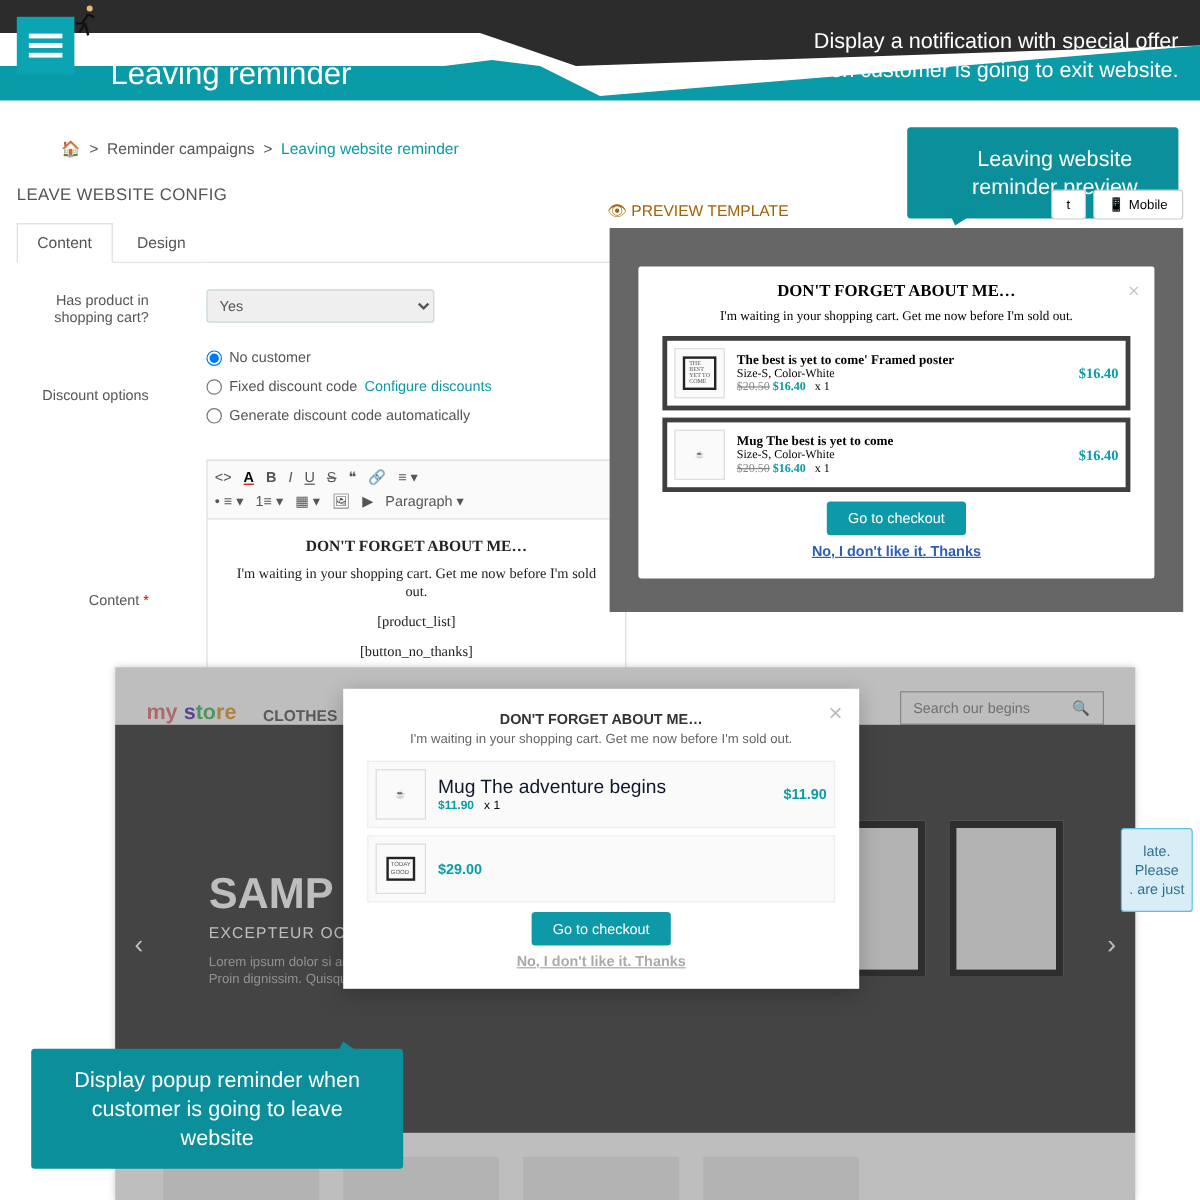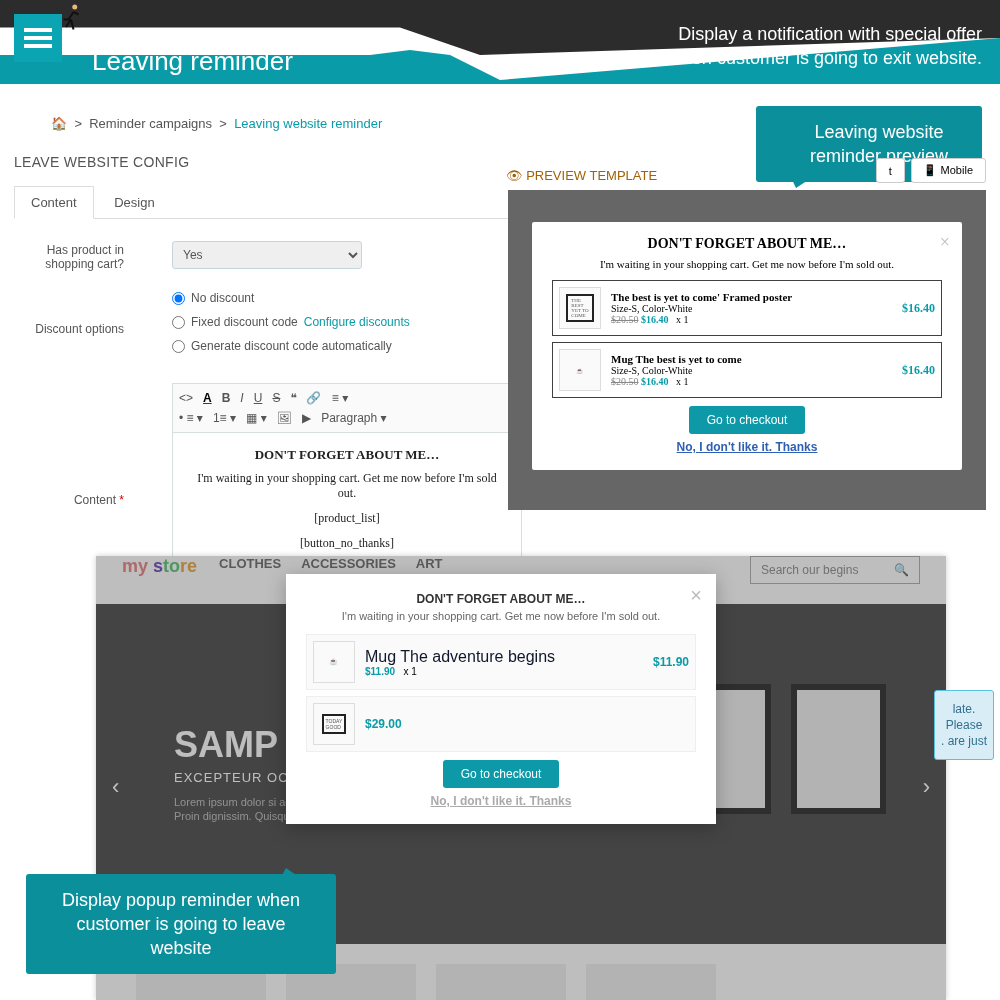--- a/index.html
+++ b/index.html
@@ -159,7 +159,7 @@
     <div class="form-control">
       <label class="radio-row">
           <input type="radio" checked="" style=""> 
-          <span>No discount</span>
+          <span>No customer</span>
         </label>
       <label class="radio-row">
           <input type="radio" style=""> 

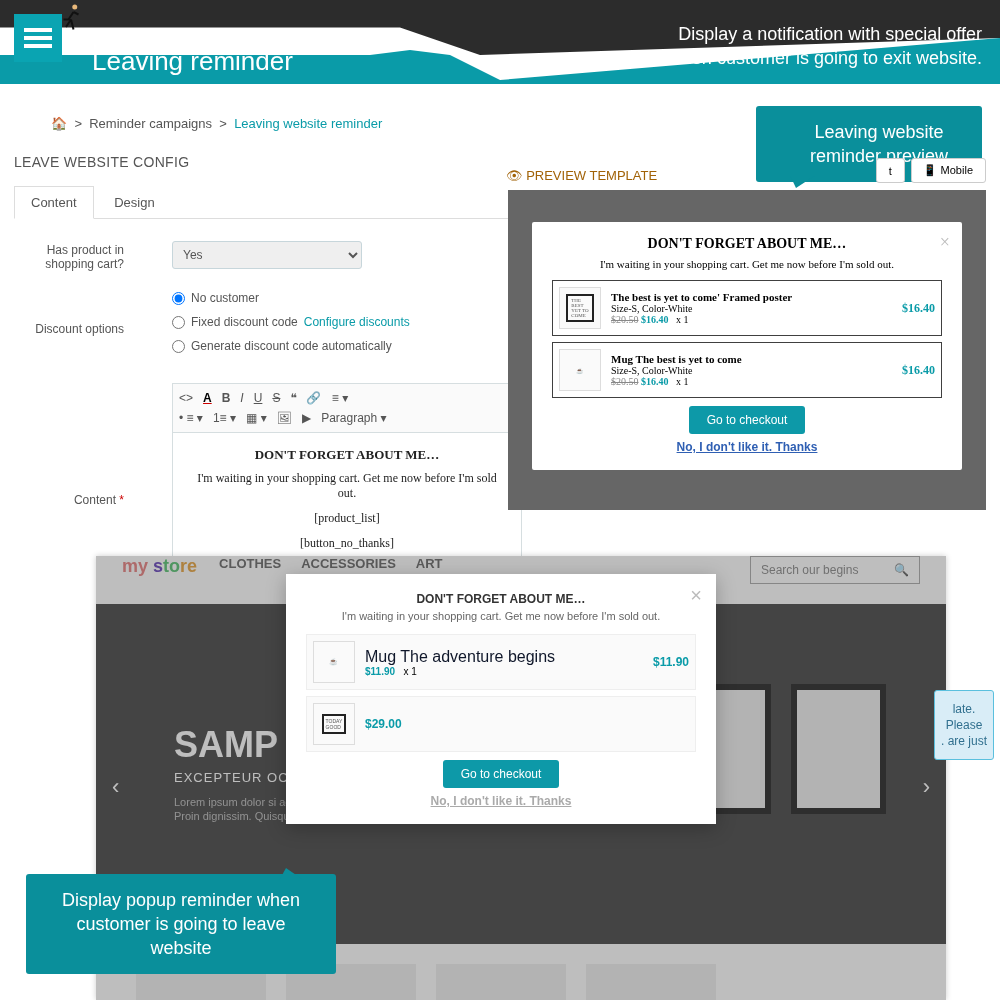--- a/index.html
+++ b/index.html
@@ -56,7 +56,7 @@
 .popup .close-x { position: absolute; right: 12px; top: 10px; color: #bbb; font-size: 18px; cursor: pointer; }
 .popup h3 { text-align: center; font-size: 14px; margin-bottom: 6px; color: #000; }
 .popup .sub { text-align: center; font-size: 11px; color: #000; margin-bottom: 10px; }
-.prod-row { display: flex; align-items: center; border: 1px solid #404040; padding: 6px; margin-bottom: 6px; }
+.prod-row { display: flex; align-items: center; border: 4px solid #404040; padding: 6px; margin-bottom: 6px; }
 .prod-img { width: 42px; height: 42px; border: 1px solid #ddd; display: flex; align-items: center; justify-content: center; font-size: 7px; background: #fafafa; margin-right: 10px; flex-direction: column; }
 .prod-info { flex: 1; font-size: 11px; color: #000; }
 .prod-info .name { font-weight: bold; }

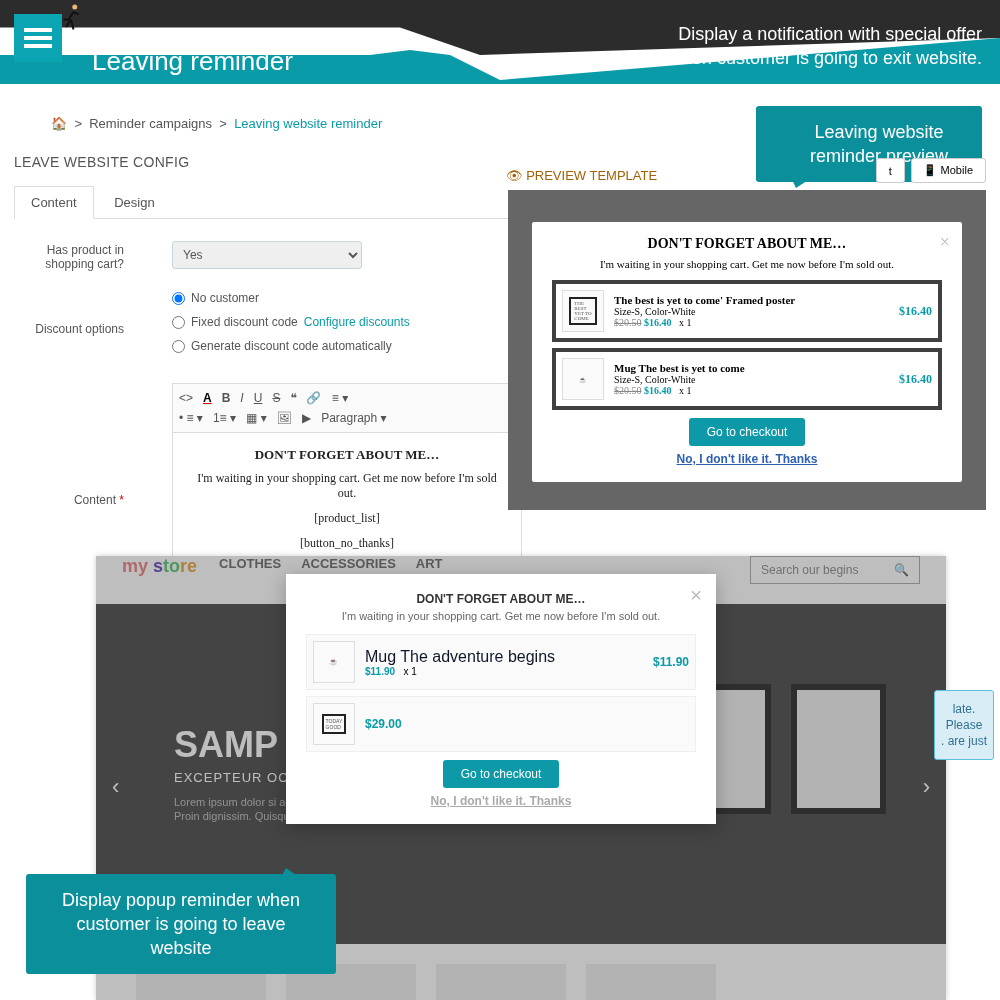--- a/index.html
+++ b/index.html
@@ -78,7 +78,7 @@
 
 .storefront { position: absolute; left: 96px; top: 556px; width: 850px; height: 444px; background: #fff; box-shadow: 0 0 6px rgba(0,0,0,0.2); }
 .storefront .overlay { position: absolute; inset: 0; background: rgba(70,70,70,0.35); }
-.sf-header { display: flex; align-items: flex-start; height: 48px; padding: 0 26px; gap: 22px; }
+.sf-header { display: flex; align-items: flex-end; height: 48px; padding: 0 26px; gap: 22px; }
 .sf-logo { font-size: 18px; font-weight: bold; }
 .sf-logo .c1 { color: #e67e7e; } .sf-logo .c2 { color: #64b; } .sf-logo .c3 { color: #56c271; } .sf-logo .c4 { color: #e6a23c; }
 .sf-nav { display: flex; gap: 20px; font-size: 13px; font-weight: bold; color: #666; }

